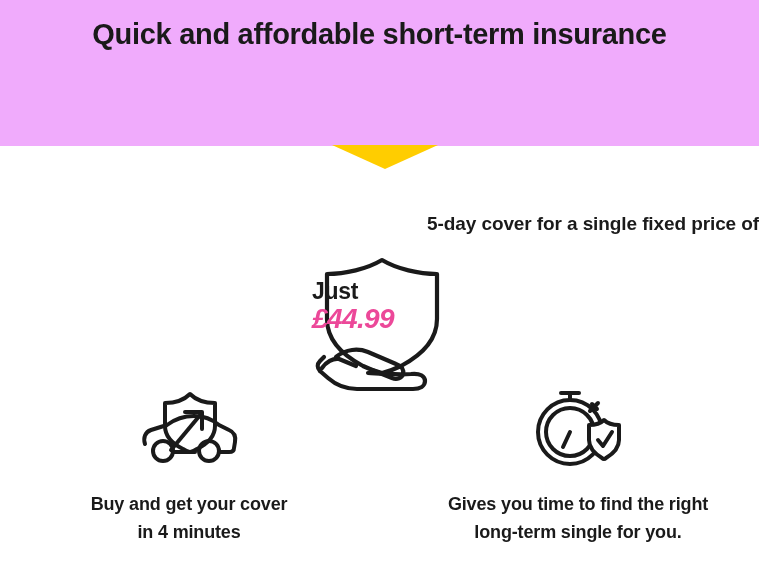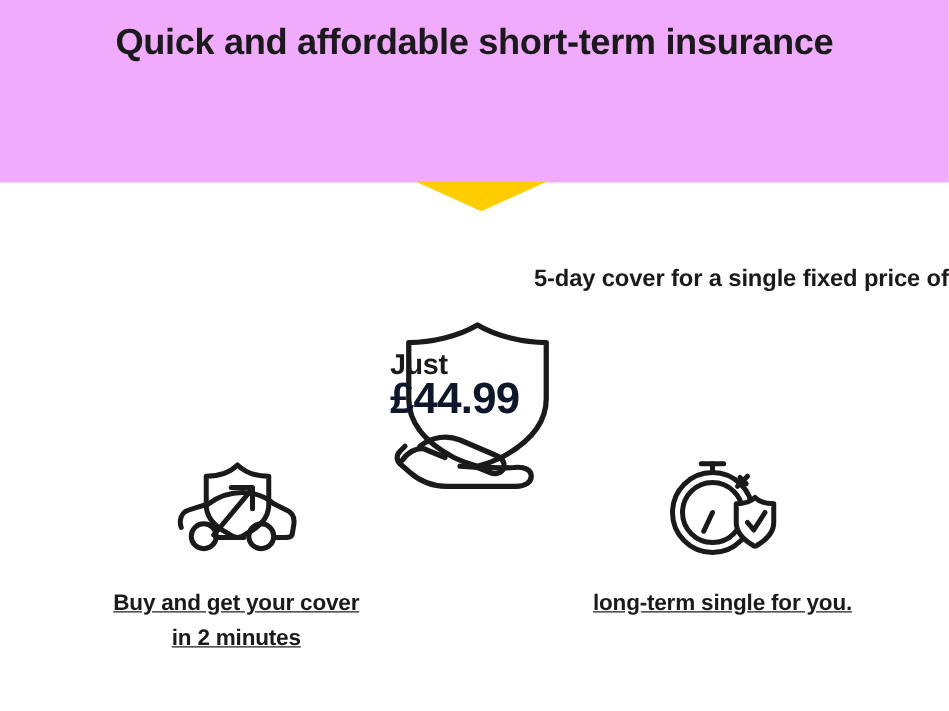--- a/index.html
+++ b/index.html
@@ -106,11 +106,12 @@
     letter-spacing: -0.3px;
   }
   .price-amount {
-    font-size: 35px;
+    font-size: 28px;
     font-weight: 700;
     line-height: 30px;
-    color: #0f172a;
+    color: #ec4899;
     letter-spacing: -0.6px;
+    font-style: italic;
   }
 
   

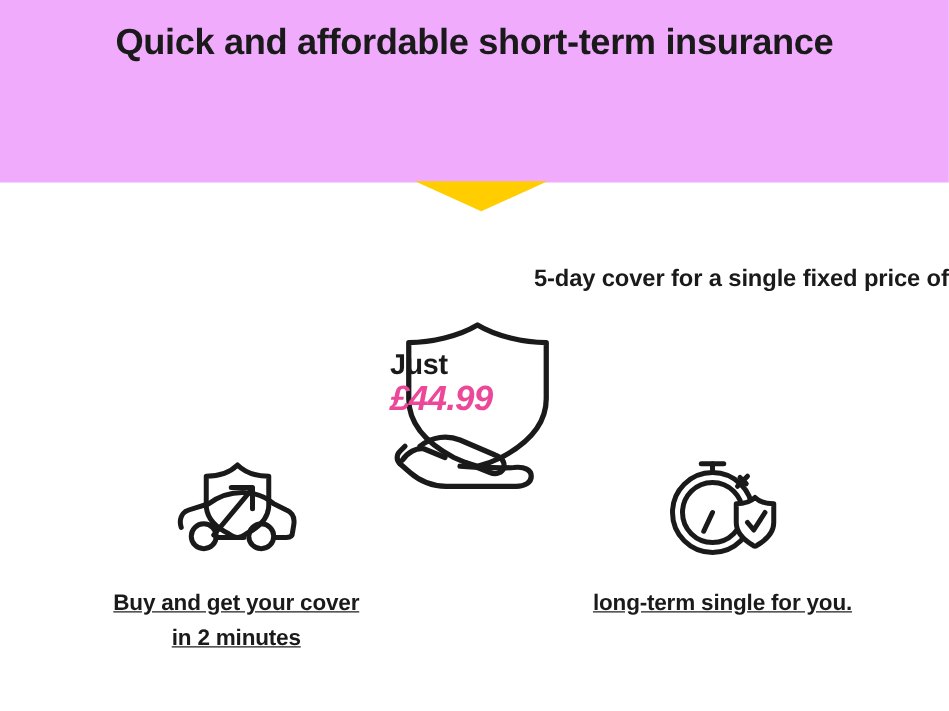--- a/index.html
+++ b/index.html
@@ -117,9 +117,8 @@
   
   .benefit {
     position: absolute;
-    top: 364px;
+    top: 386px;
     width: 320px;
-    text-decoration: underline;
   }
   .benefit-left  { left: 29px; }
   .benefit-right { left: 418px; }

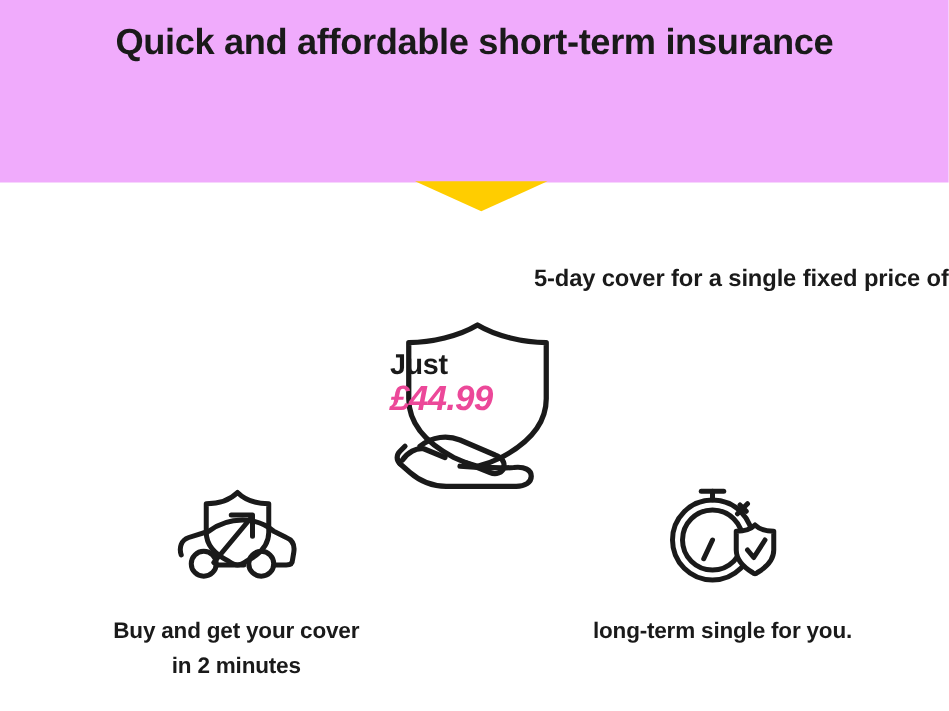--- a/index.html
+++ b/index.html
@@ -225,6 +225,7 @@
     </svg>
   </div>
   <div class="benefit-caption">
+    <span class="line">Gives you time to find the right</span>
     <span class="line">long-term single for you.</span>
   </div>
 </div>

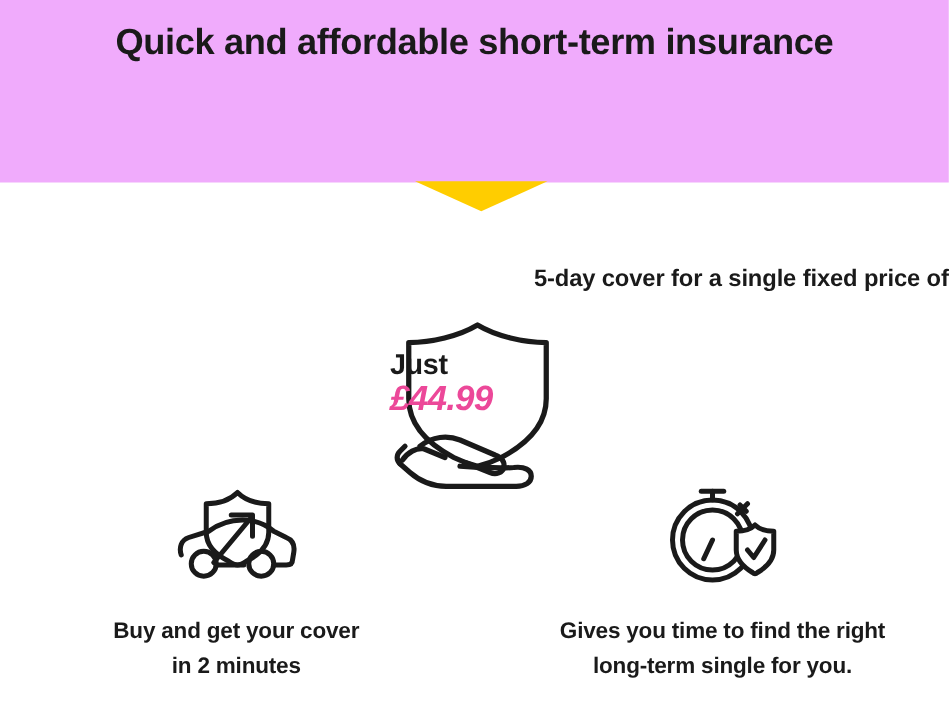--- a/index.html
+++ b/index.html
@@ -199,7 +199,7 @@
   </div>
   <div class="benefit-caption">
     <span class="line">Buy and get your cover</span>
-    <span class="line">in 2 minutes</span>
+    <span class="line">in 4 minutes</span>
   </div>
 </div>
 

